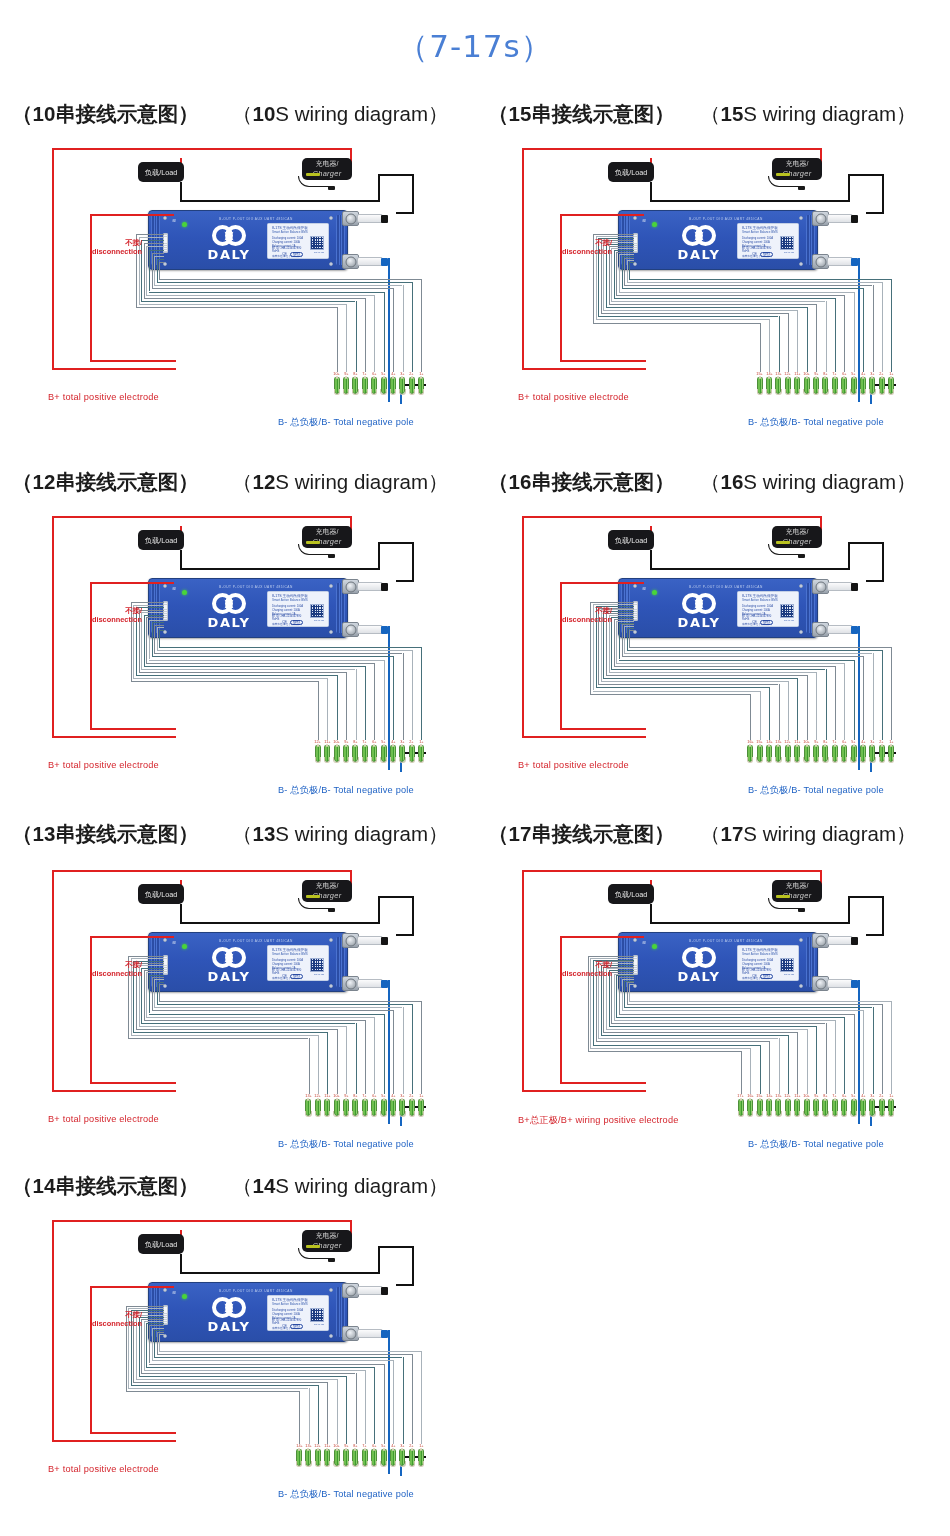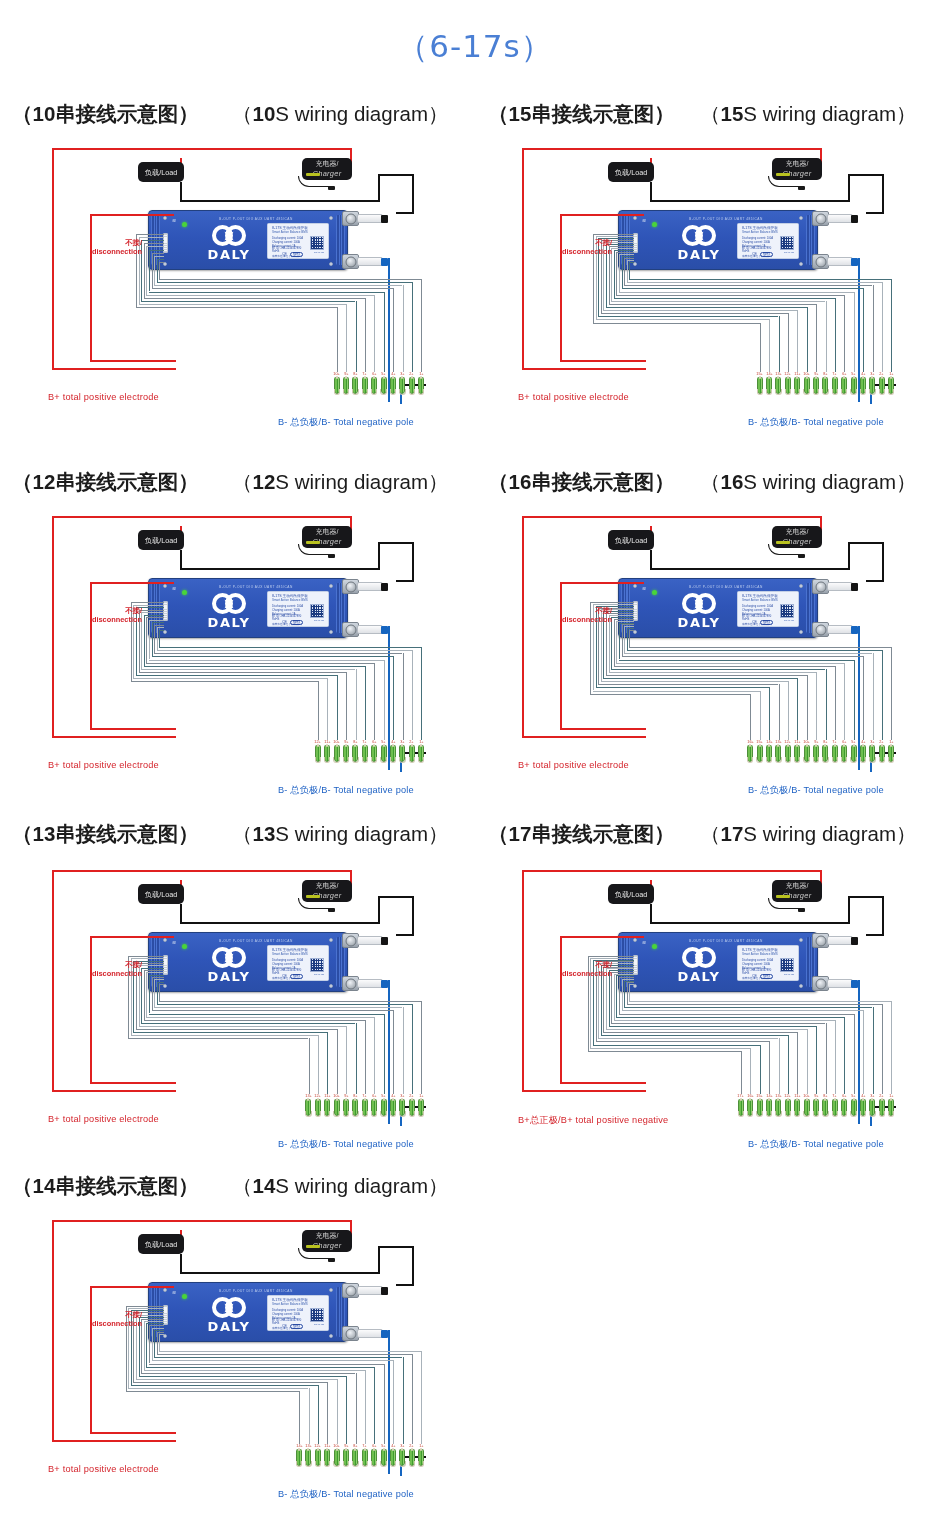--- a/index.html
+++ b/index.html
@@ -310,7 +310,7 @@
 
 <div id="page">
 
-  <div class="page-title">（6-17s）</div>
+  <div class="page-title">（7-17s）</div>
 
   <div id="rows-host">
       <div class="row-header" style="top: 100px;">

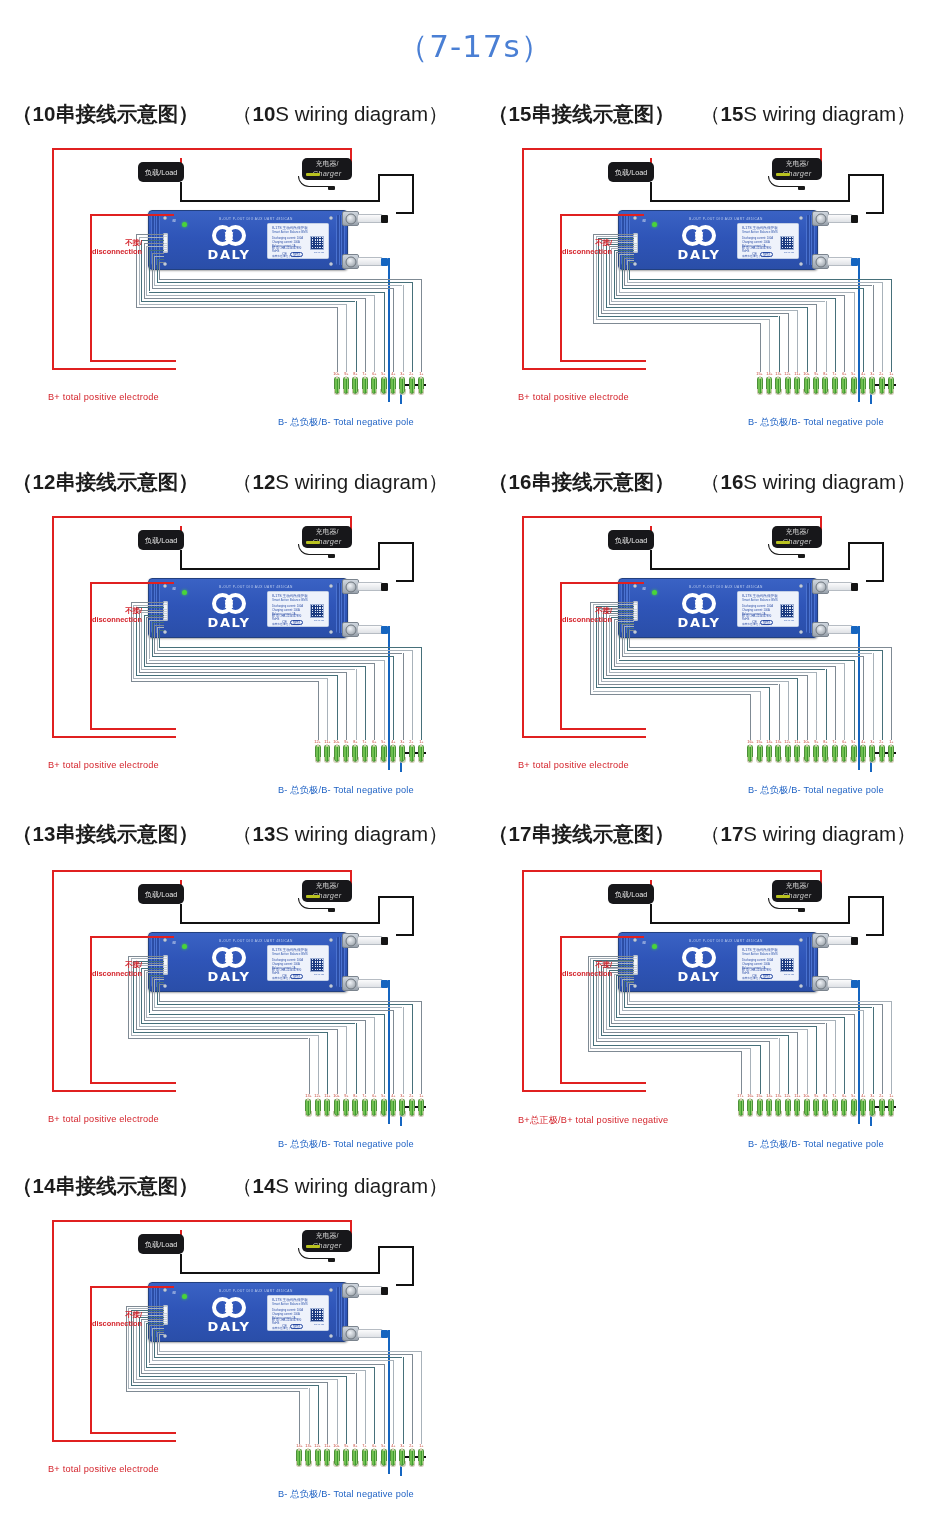--- a/index.html
+++ b/index.html
@@ -1525,7 +1525,7 @@
               <div class="cell-body"></div>
             </div>
           </div>
-          <div class="lbl lbl-bplus" style="left: 18px; top: 252px;">B+总正极/B+ total positive negative</div>
+          <div class="lbl lbl-bplus" style="left: 18px; top: 252px;">B+总正极/B+ wiring positive electrode</div>
           <div class="lbl lbl-bminus" style="left: 248px; top: 276px;">B- 总负极/B- Total negative pole</div>
         </div>
       </div>

